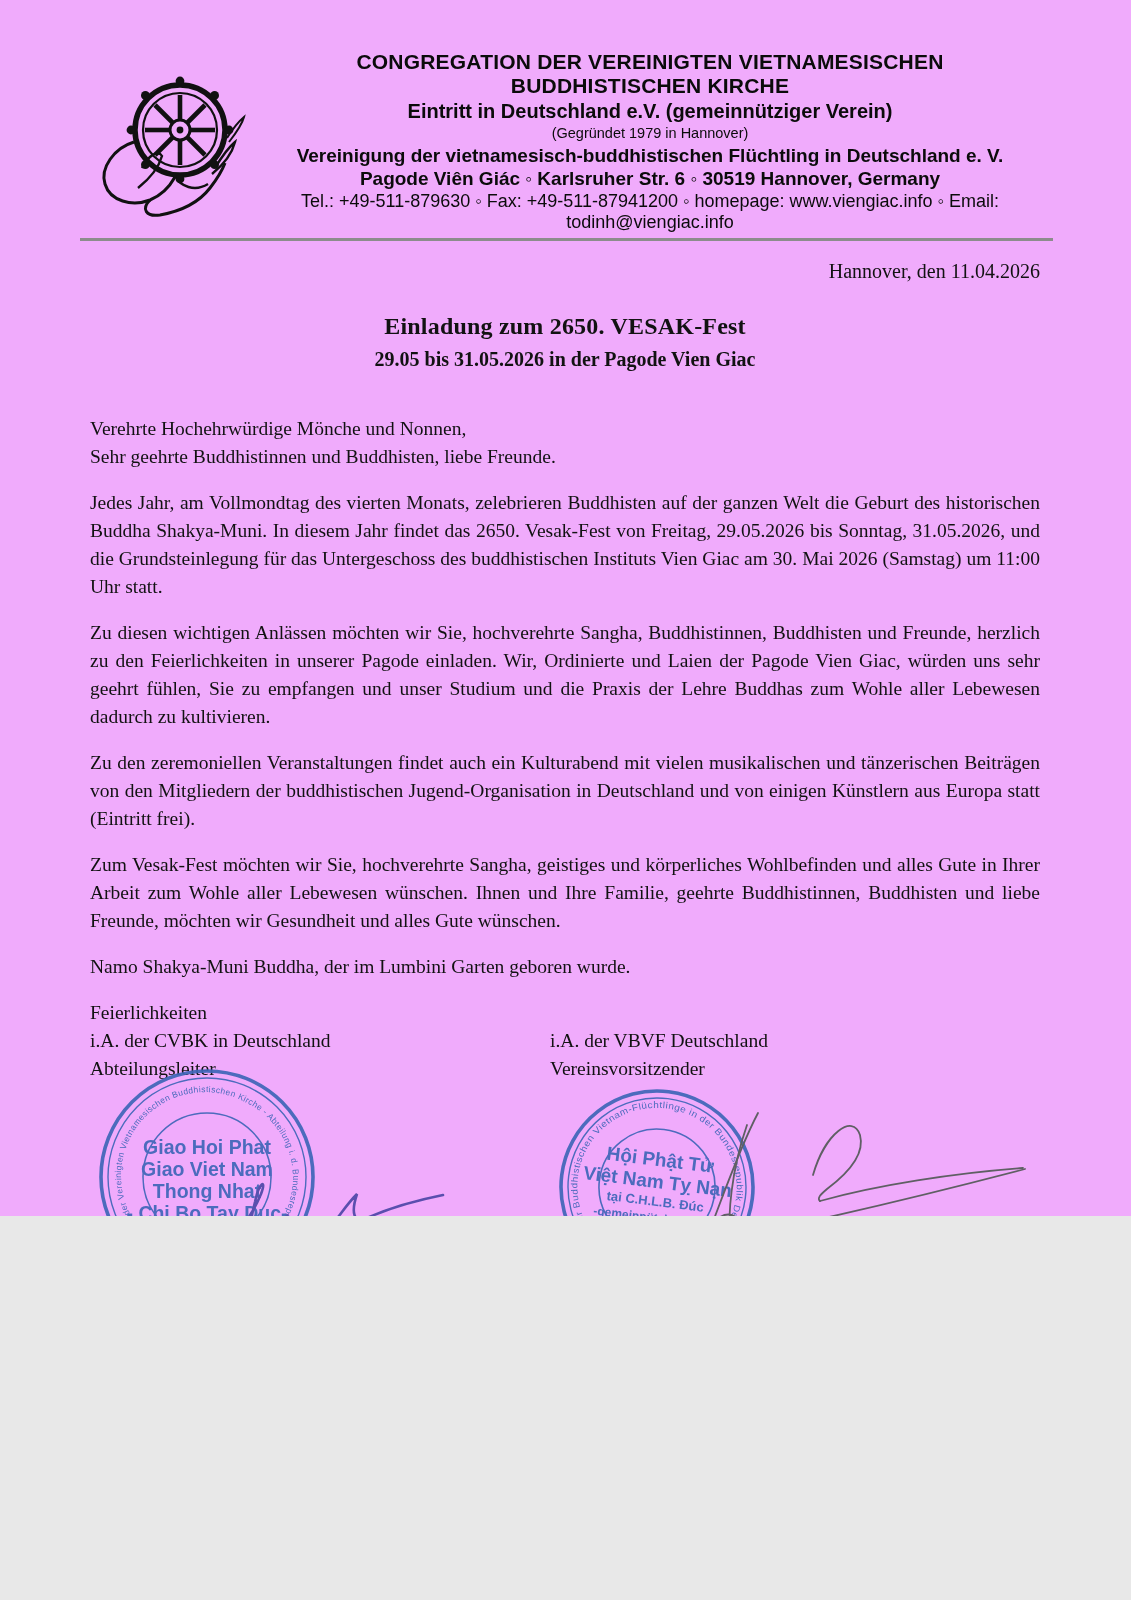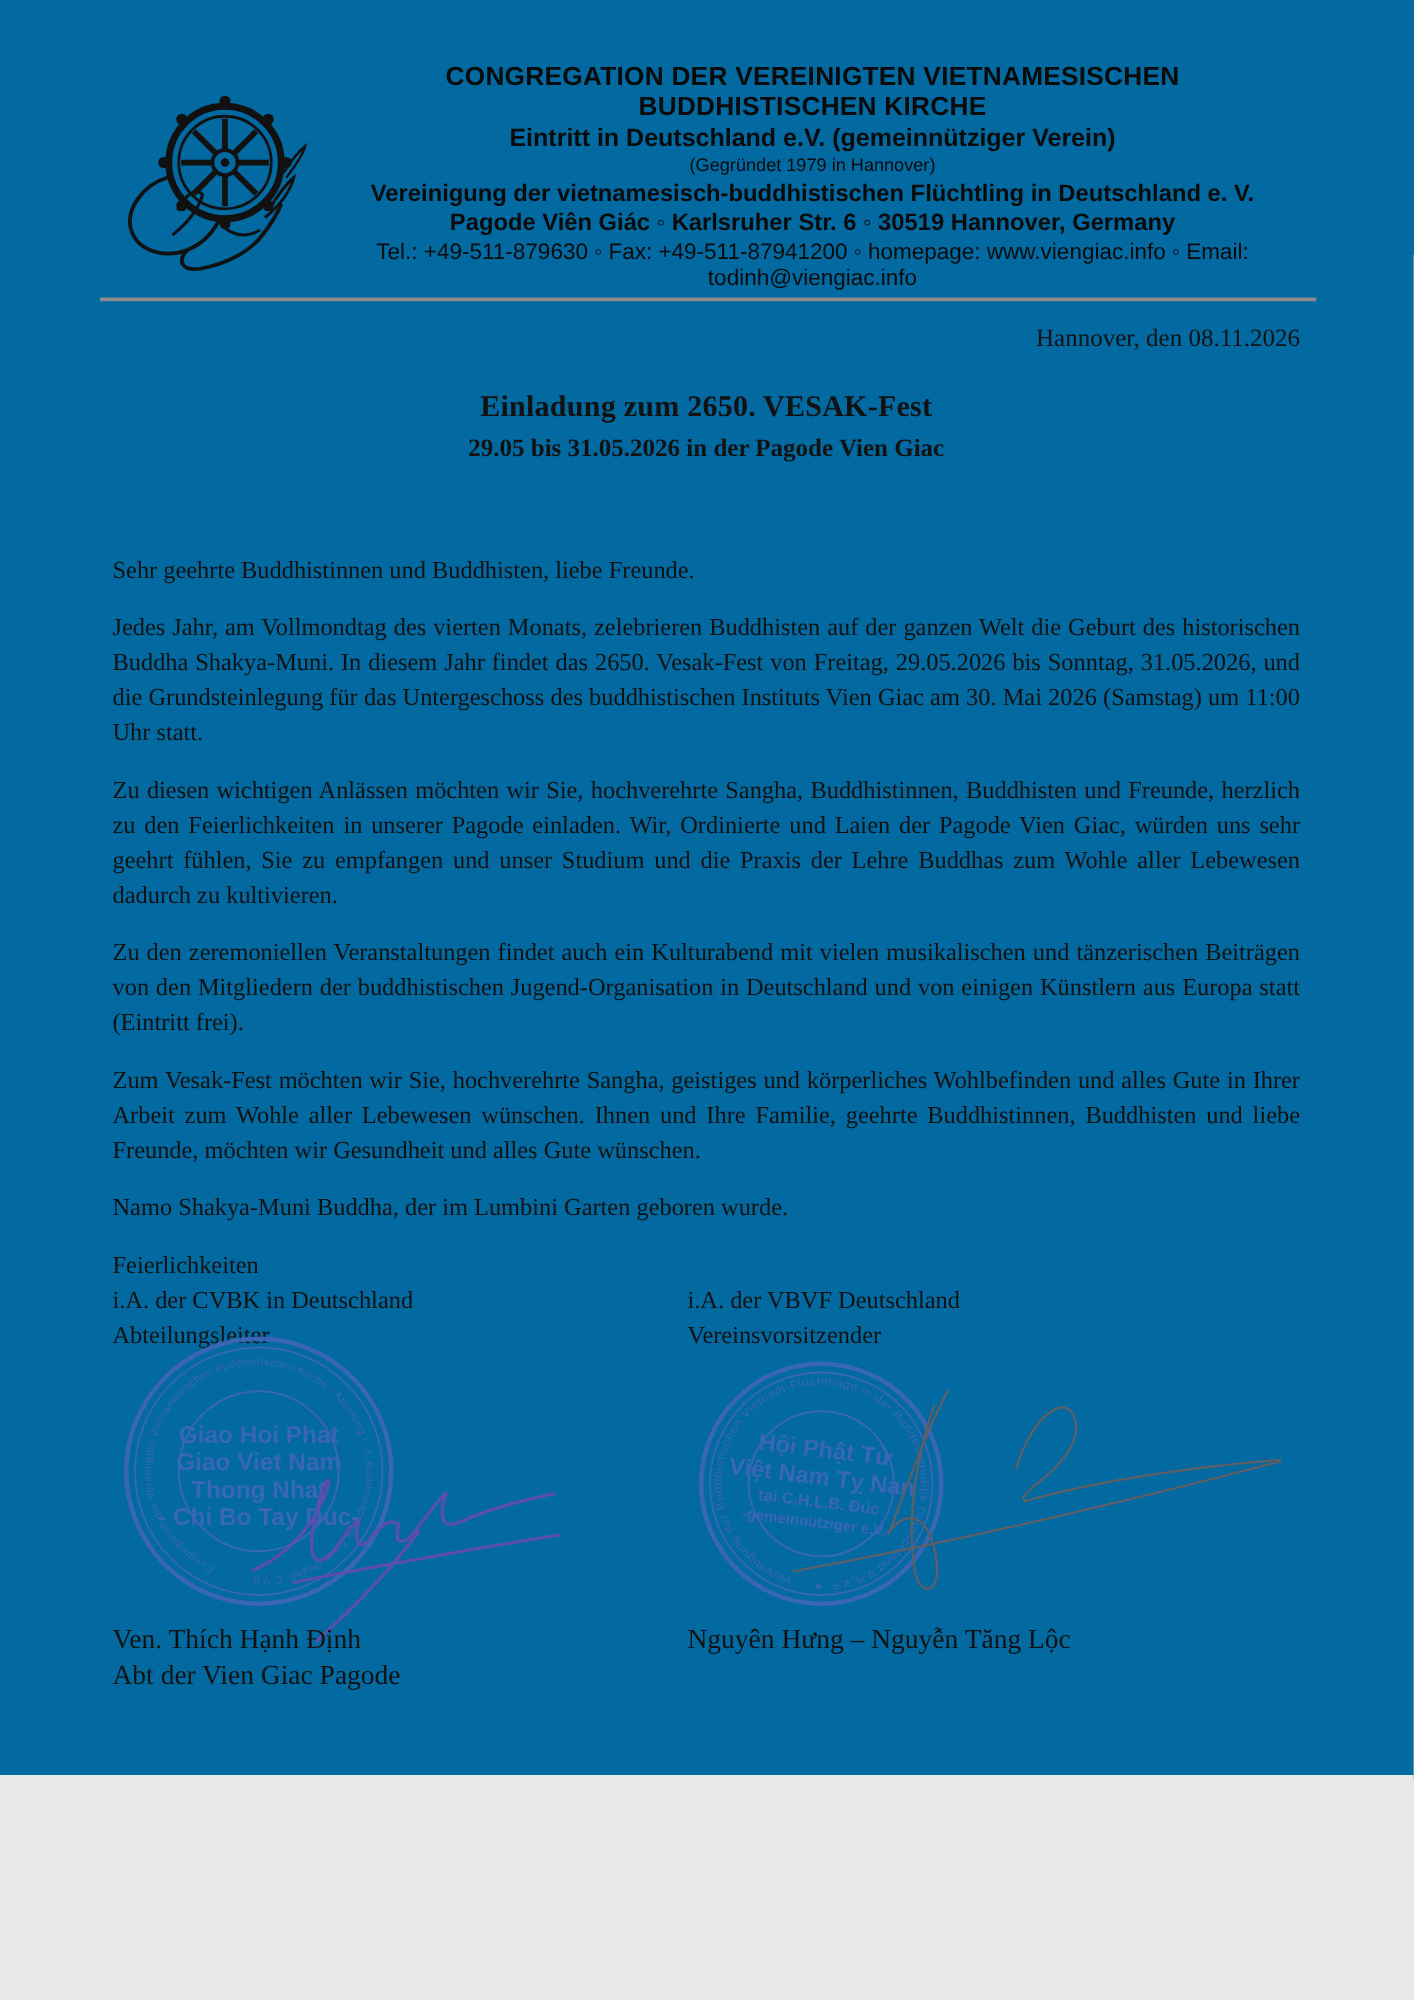--- a/index.html
+++ b/index.html
@@ -5,9 +5,9 @@
   html,body{margin:0;padding:0;background:#e8e8e8;}
   .page{
     position:relative;
-    width:1131px;height:1420px;
+    width:1131px;height:1216px;
     margin:0 auto;
-    background:#0369a1;
+    background:#f0abfc;
     overflow:hidden;
     font-family:"Liberation Serif","DejaVu Serif",serif;
     color:#121212;

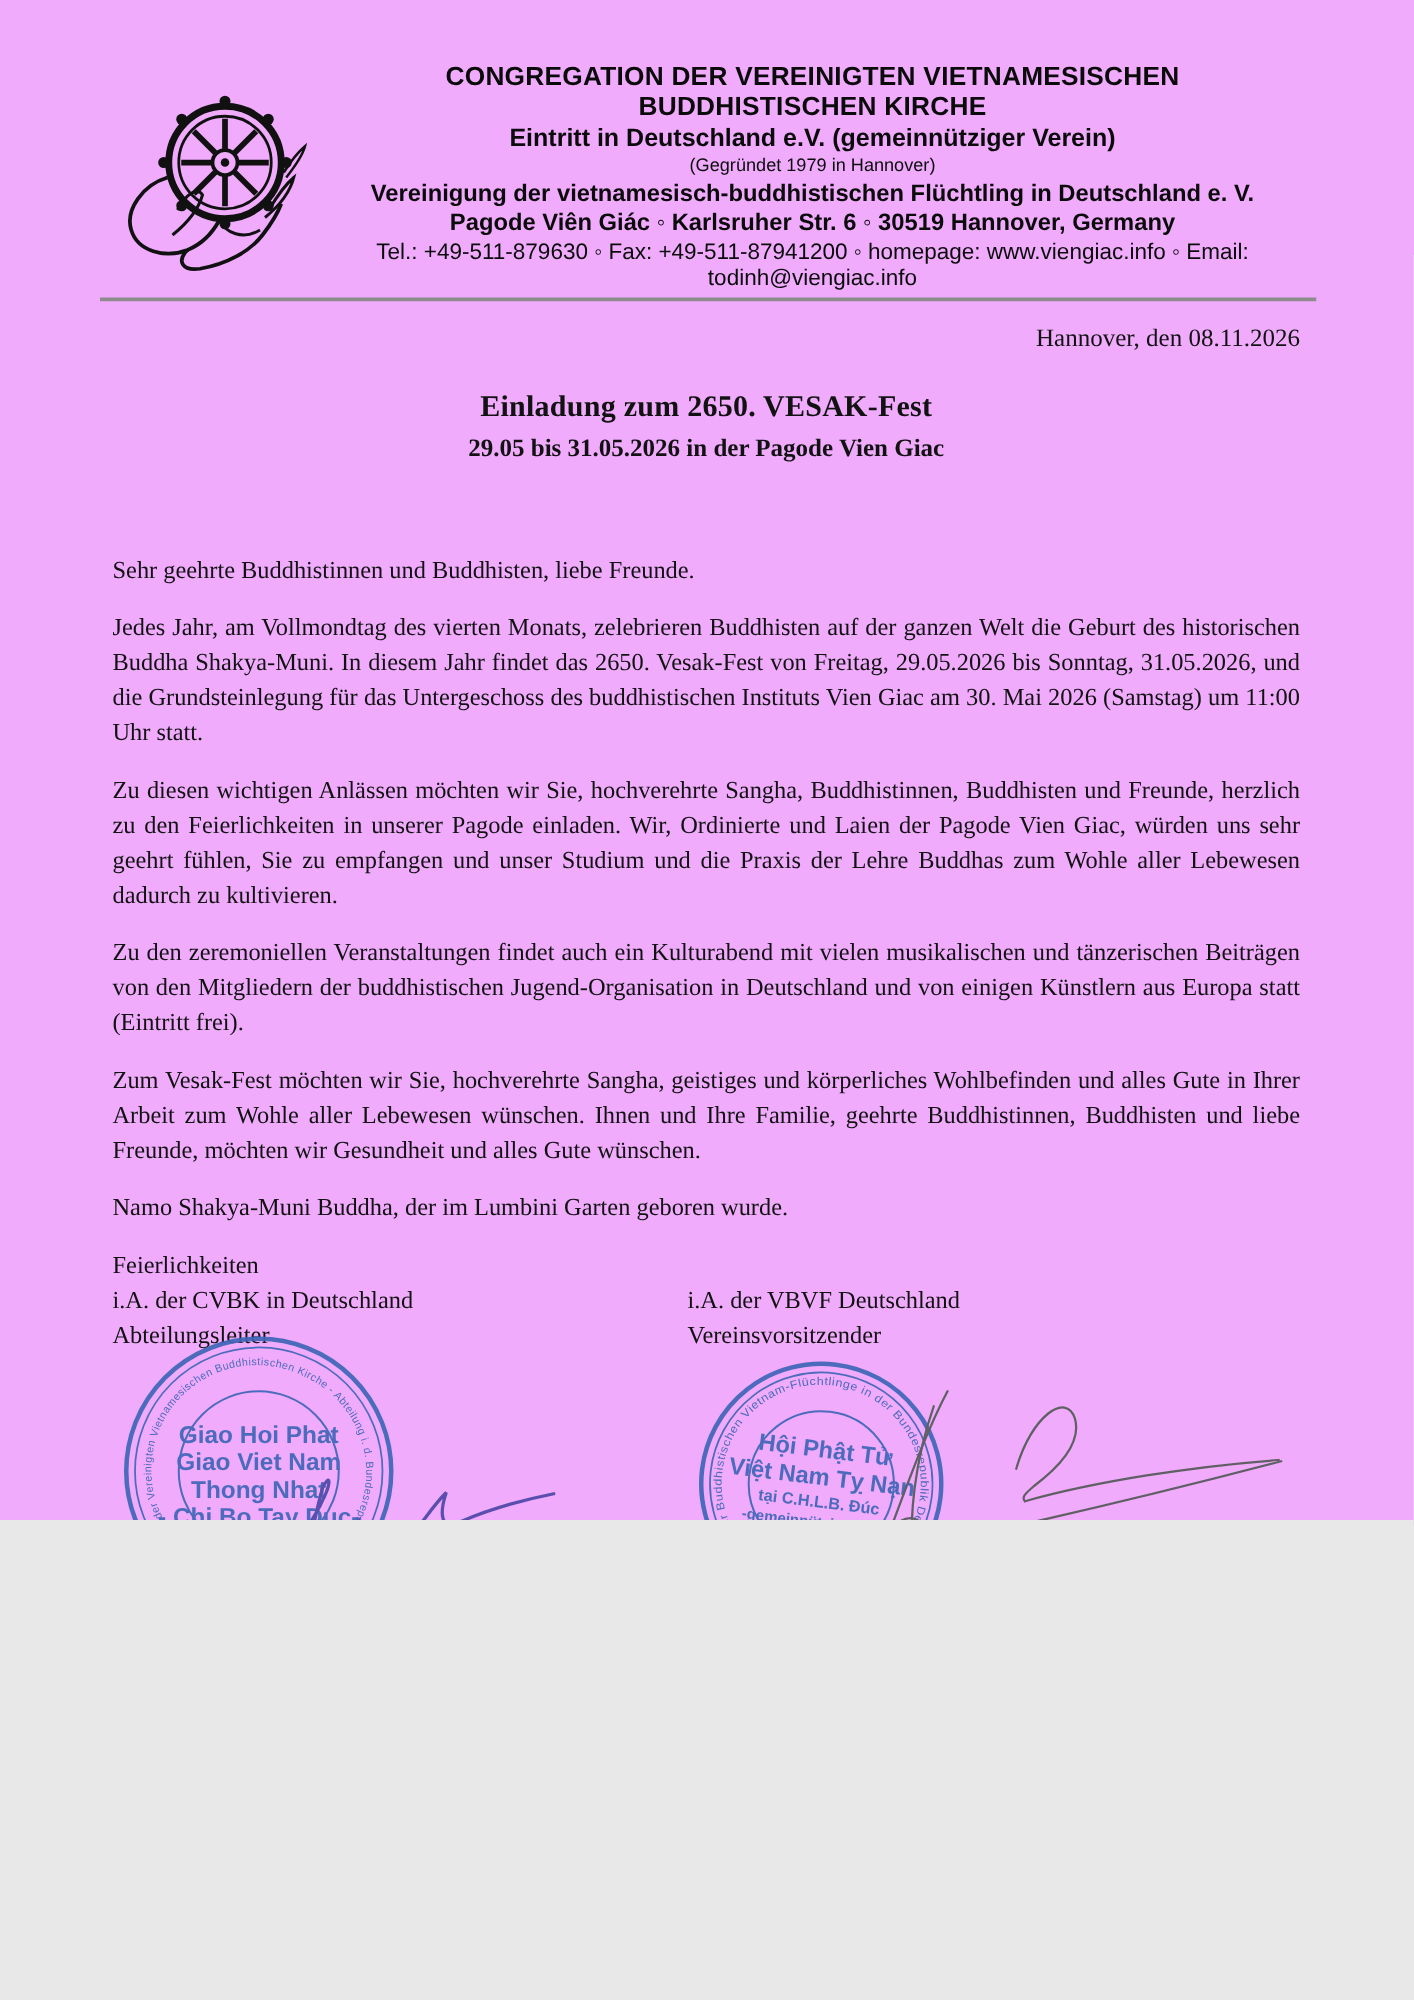--- a/index.html
+++ b/index.html
@@ -109,7 +109,7 @@
   </div>
 
   <div class="content">
-    <div class="dateline">Hannover, den 08.11.2026</div>
+    <div class="dateline">Hannover, den 11.04.2026</div>
     <div class="title">Einladung zum 2650. VESAK-Fest</div>
     <div class="subtitle">29.05 bis 31.05.2026 in der Pagode Vien Giac</div>
 

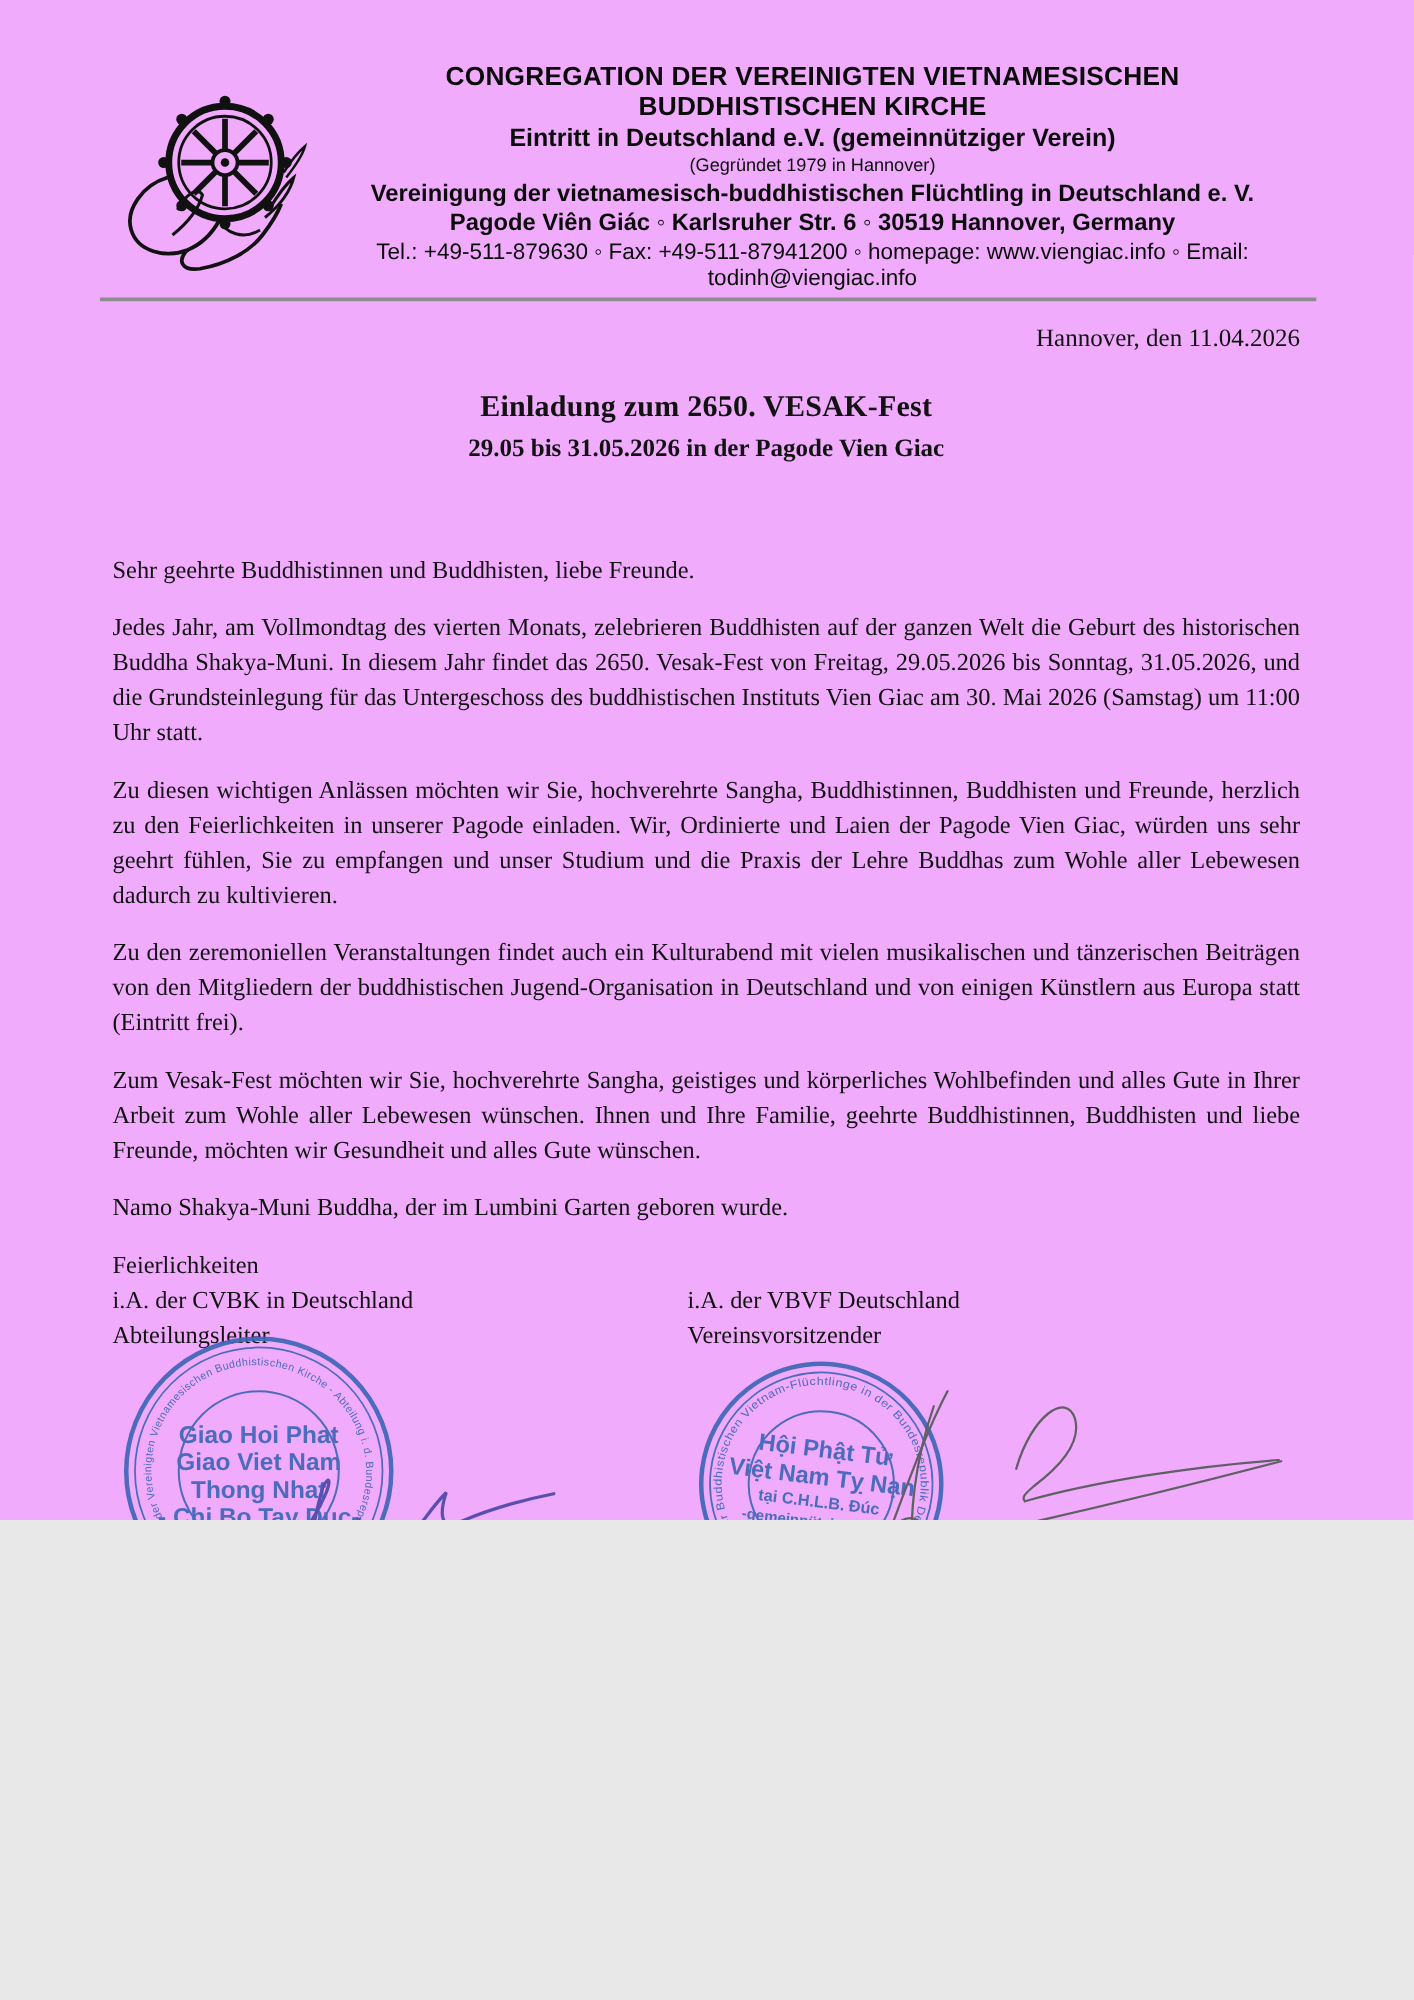--- a/index.html
+++ b/index.html
@@ -114,7 +114,7 @@
     <div class="subtitle">29.05 bis 31.05.2026 in der Pagode Vien Giac</div>
 
     <div class="body">
-      <p><br>
+      <p><span>Verehrte Hochehrwürdige Mönche und Nonnen,</span><br>
       <span>Sehr geehrte Buddhistinnen und Buddhisten, liebe Freunde.</span></p>
 
       <p class="just">Jedes Jahr, am Vollmondtag des vierten Monats, zelebrieren Buddhisten auf der ganzen Welt die Geburt des historischen Buddha Shakya-Muni. In diesem Jahr findet das 2650. Vesak-Fest von Freitag, 29.05.2026 bis Sonntag, 31.05.2026, und die Grundsteinlegung für das Untergeschoss des buddhistischen Instituts Vien Giac am 30. Mai 2026 (Samstag) um 11:00 Uhr statt.</p>

